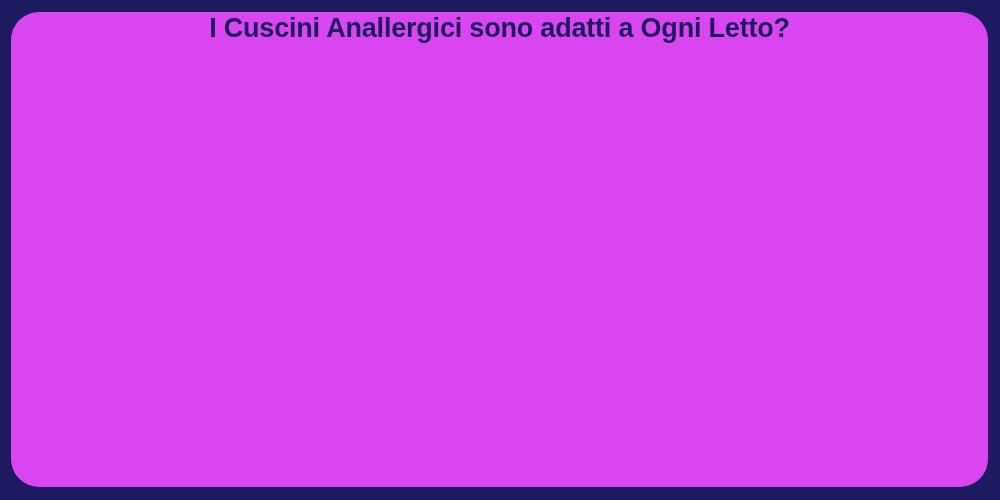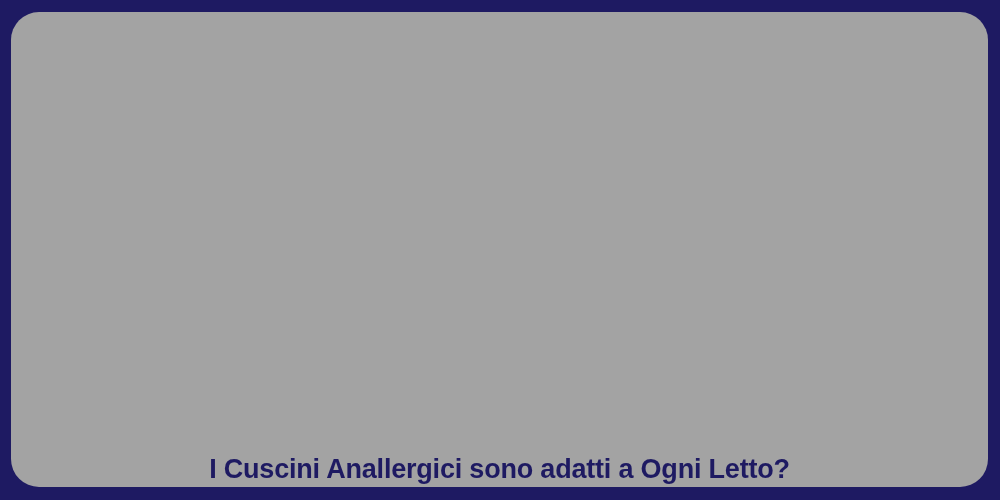--- a/index.html
+++ b/index.html
@@ -28,11 +28,11 @@
     position: relative;
     width: 100%;
     height: 100%;
-    background: #a3a3a3;            
+    background: #d946ef;            
     border-radius: 28px;
     box-sizing: border-box;
     display: flex;
-    align-items: flex-end;
+    align-items: flex-start;
     justify-content: center;
     overflow: hidden;
   }

